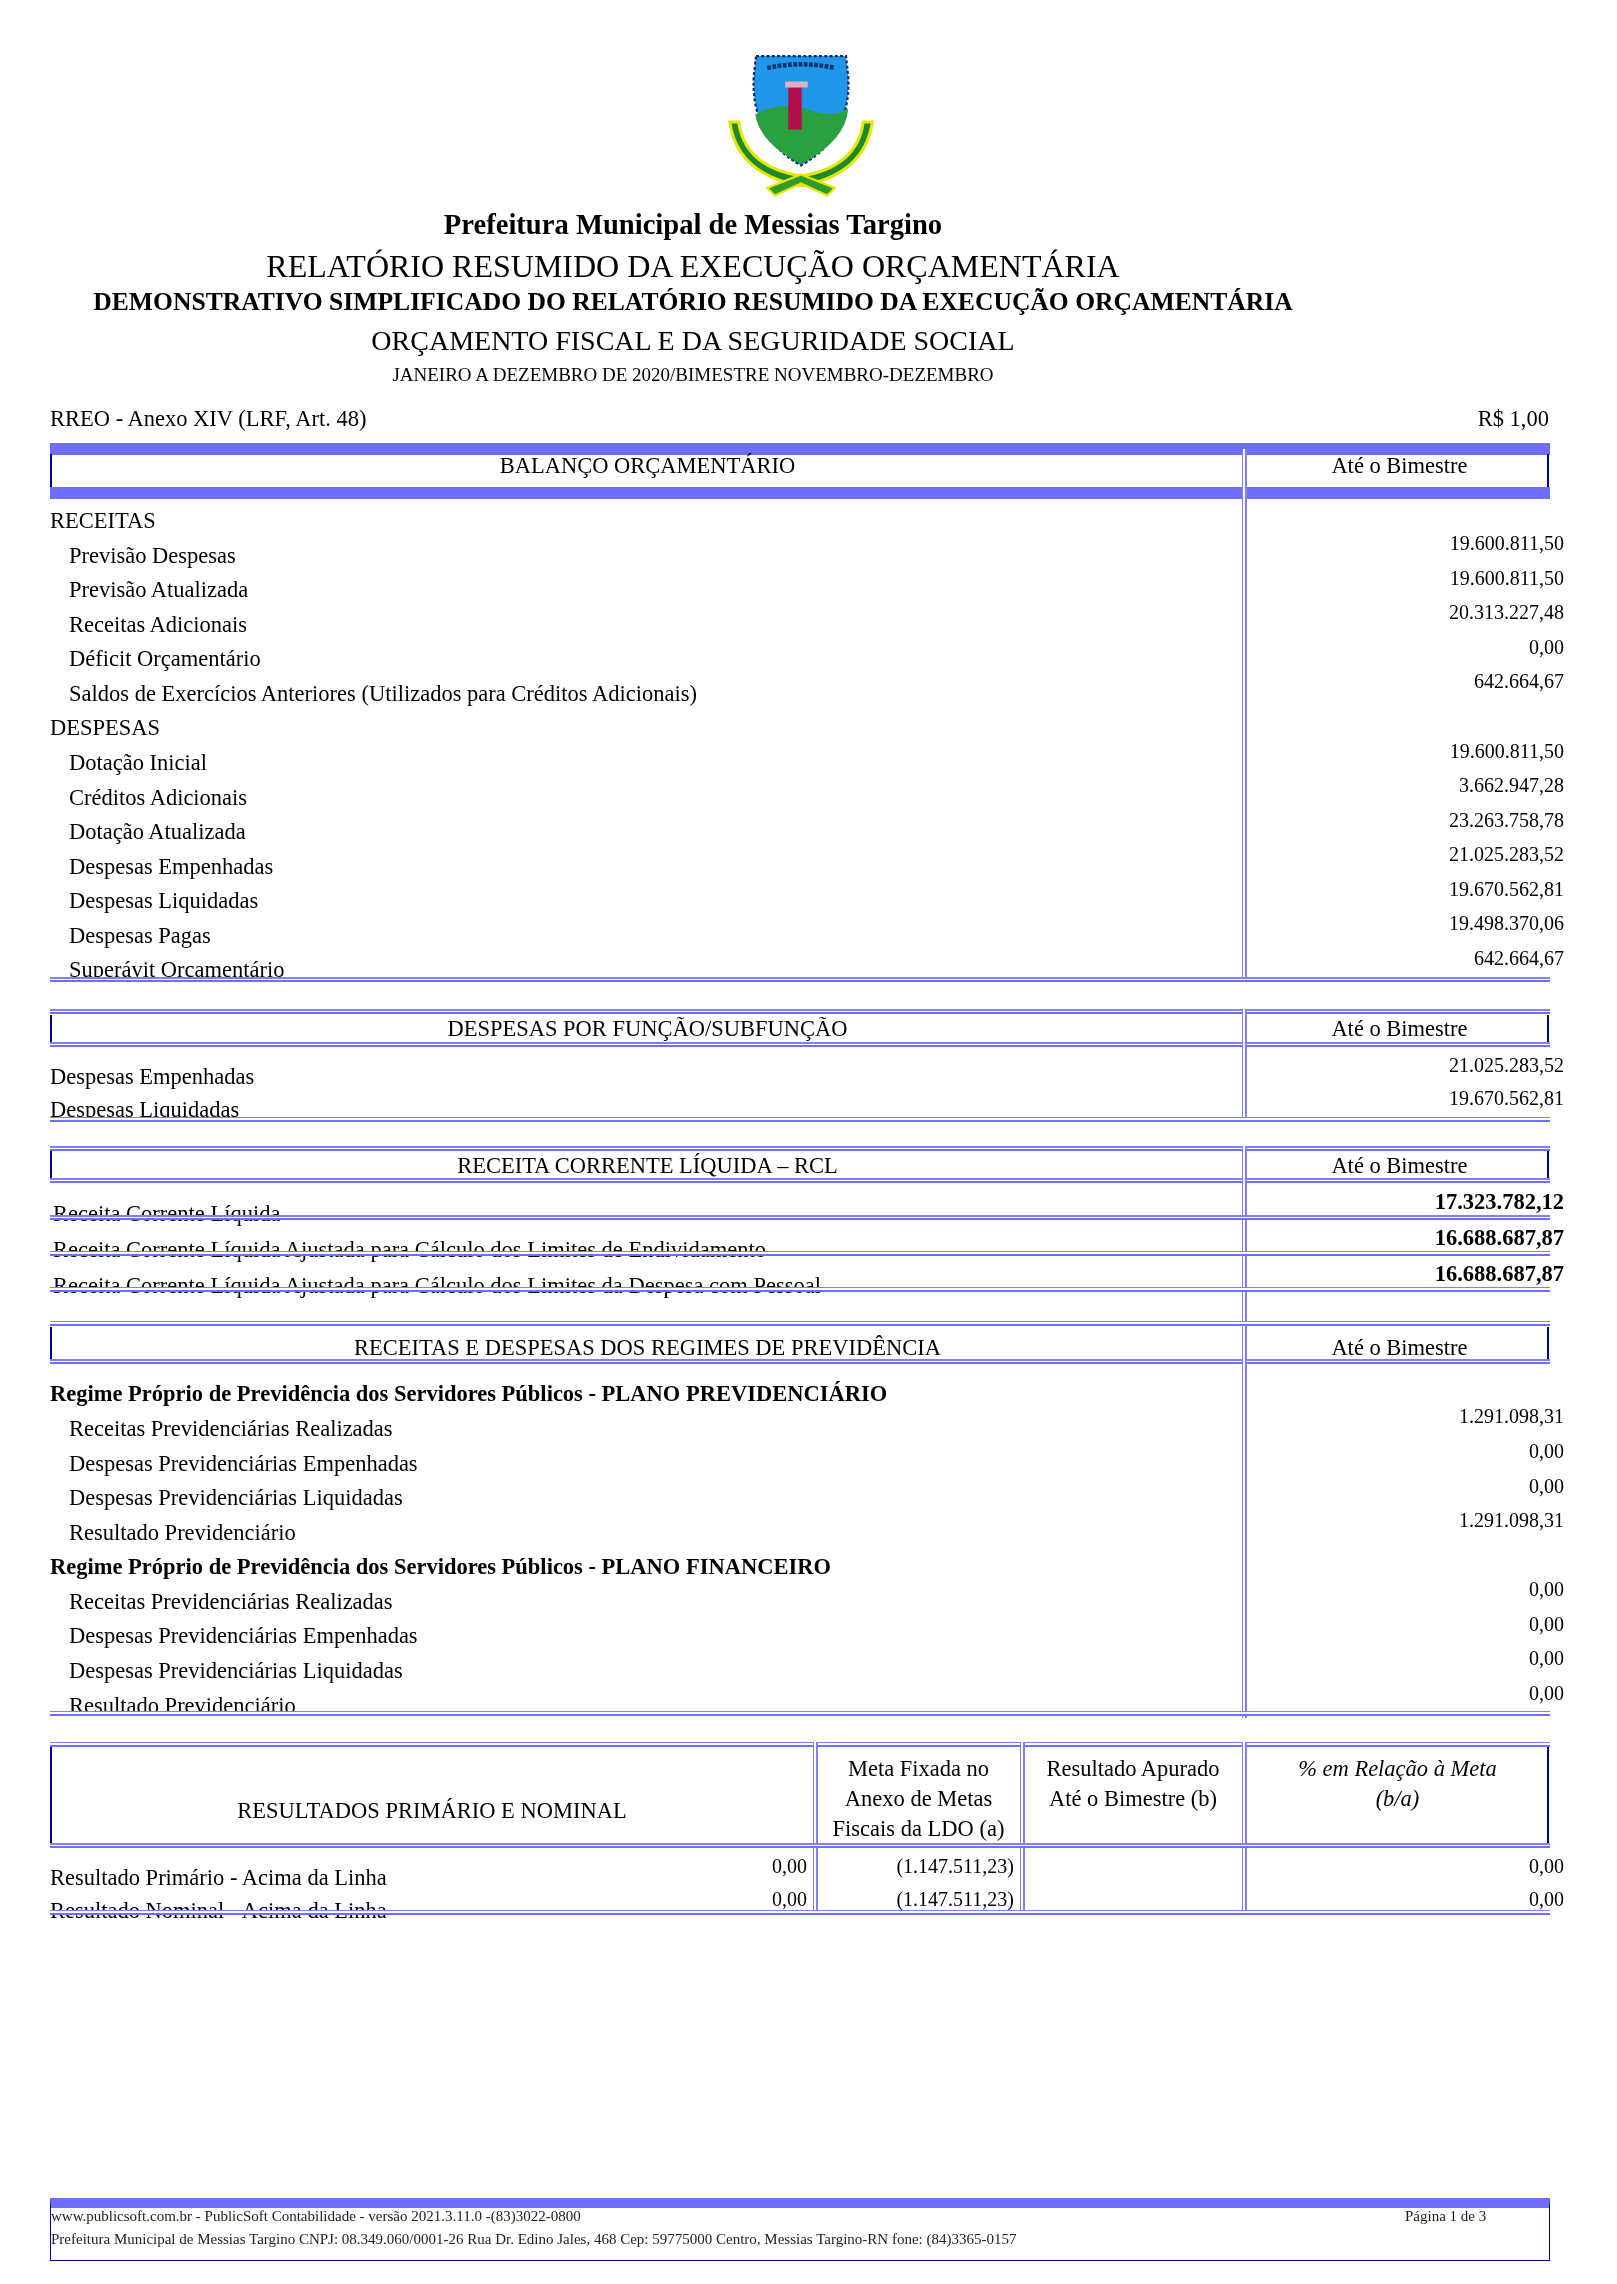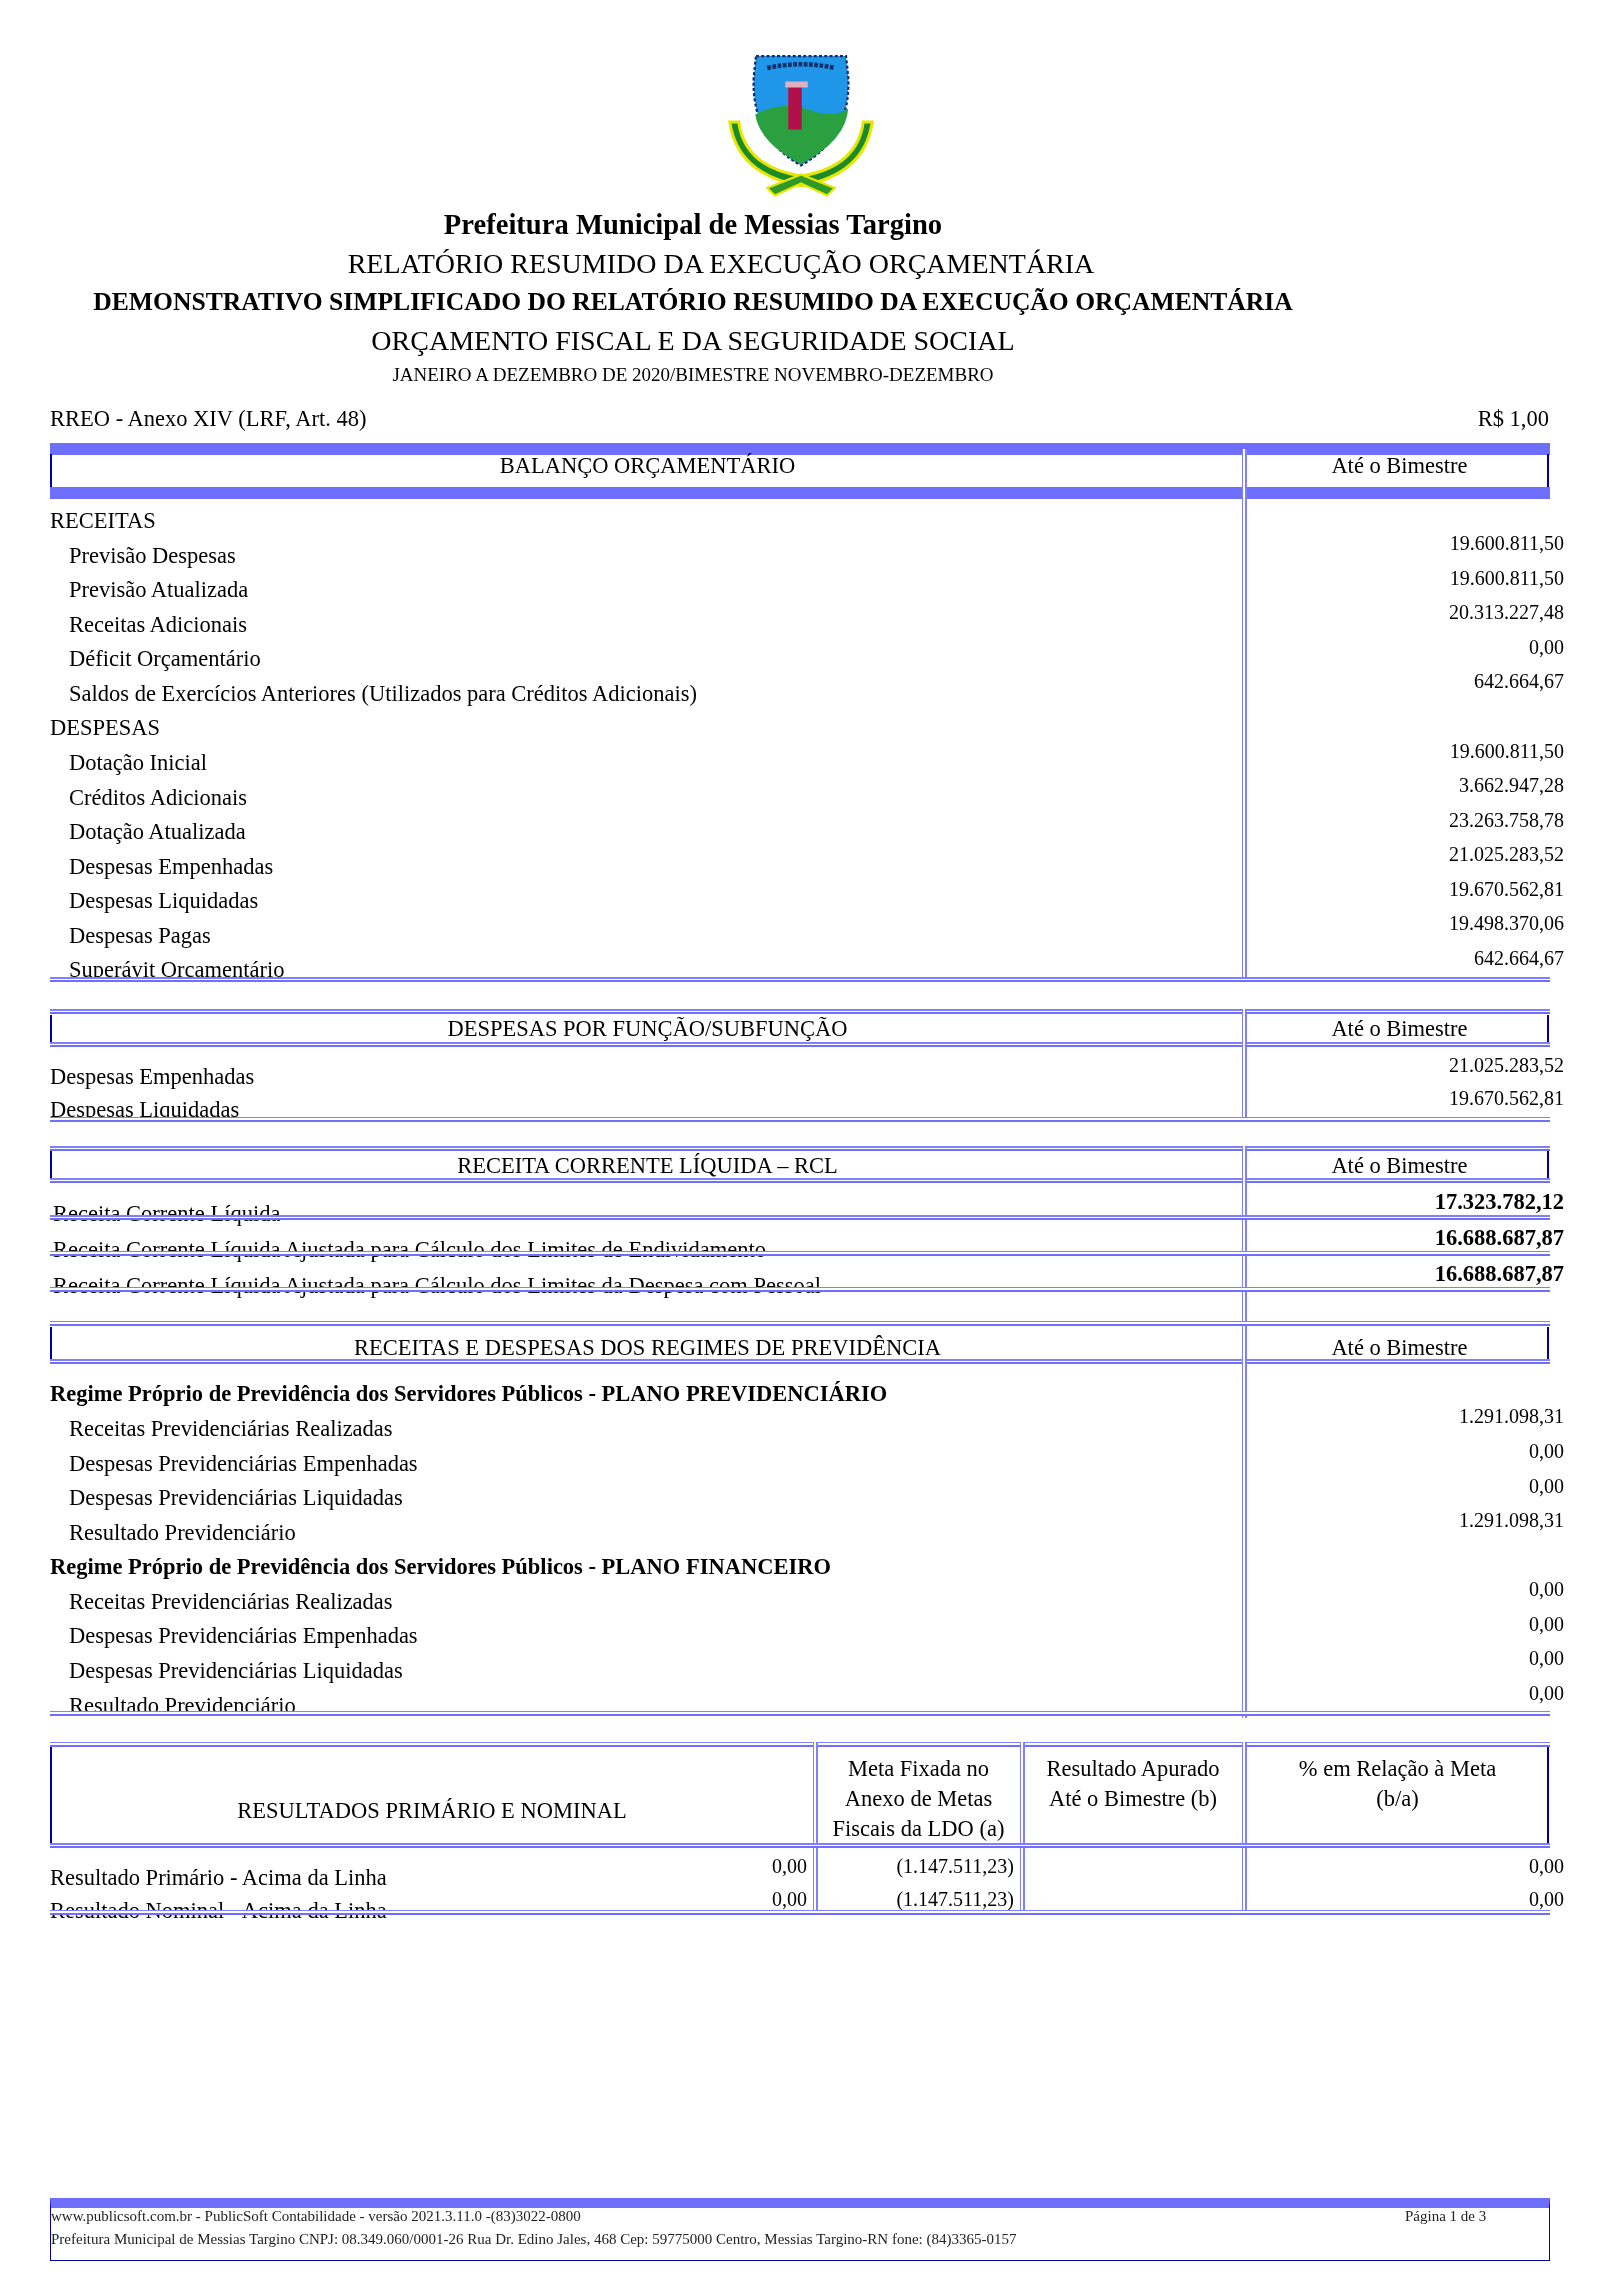--- a/index.html
+++ b/index.html
@@ -9,7 +9,7 @@
   .crest { position:absolute; left:722px; top:47px; width:158px; height:150px; }
   .title-line { position:absolute; left:0; width:1386px; text-align:center; white-space:nowrap; }
   .t1 { top:209px; font-size:28.6px; font-weight:bold; }
-  .t2 { top:248px; font-size:28px;margin-left:28px; }
+  .t2 { top:248px; font-size:32px; }
   .t3 { top:287px; font-size:25.6px; font-weight:bold; }
   .t4 { top:325px; font-size:28px; }
   .t5 { top:364px; font-size:19px; }

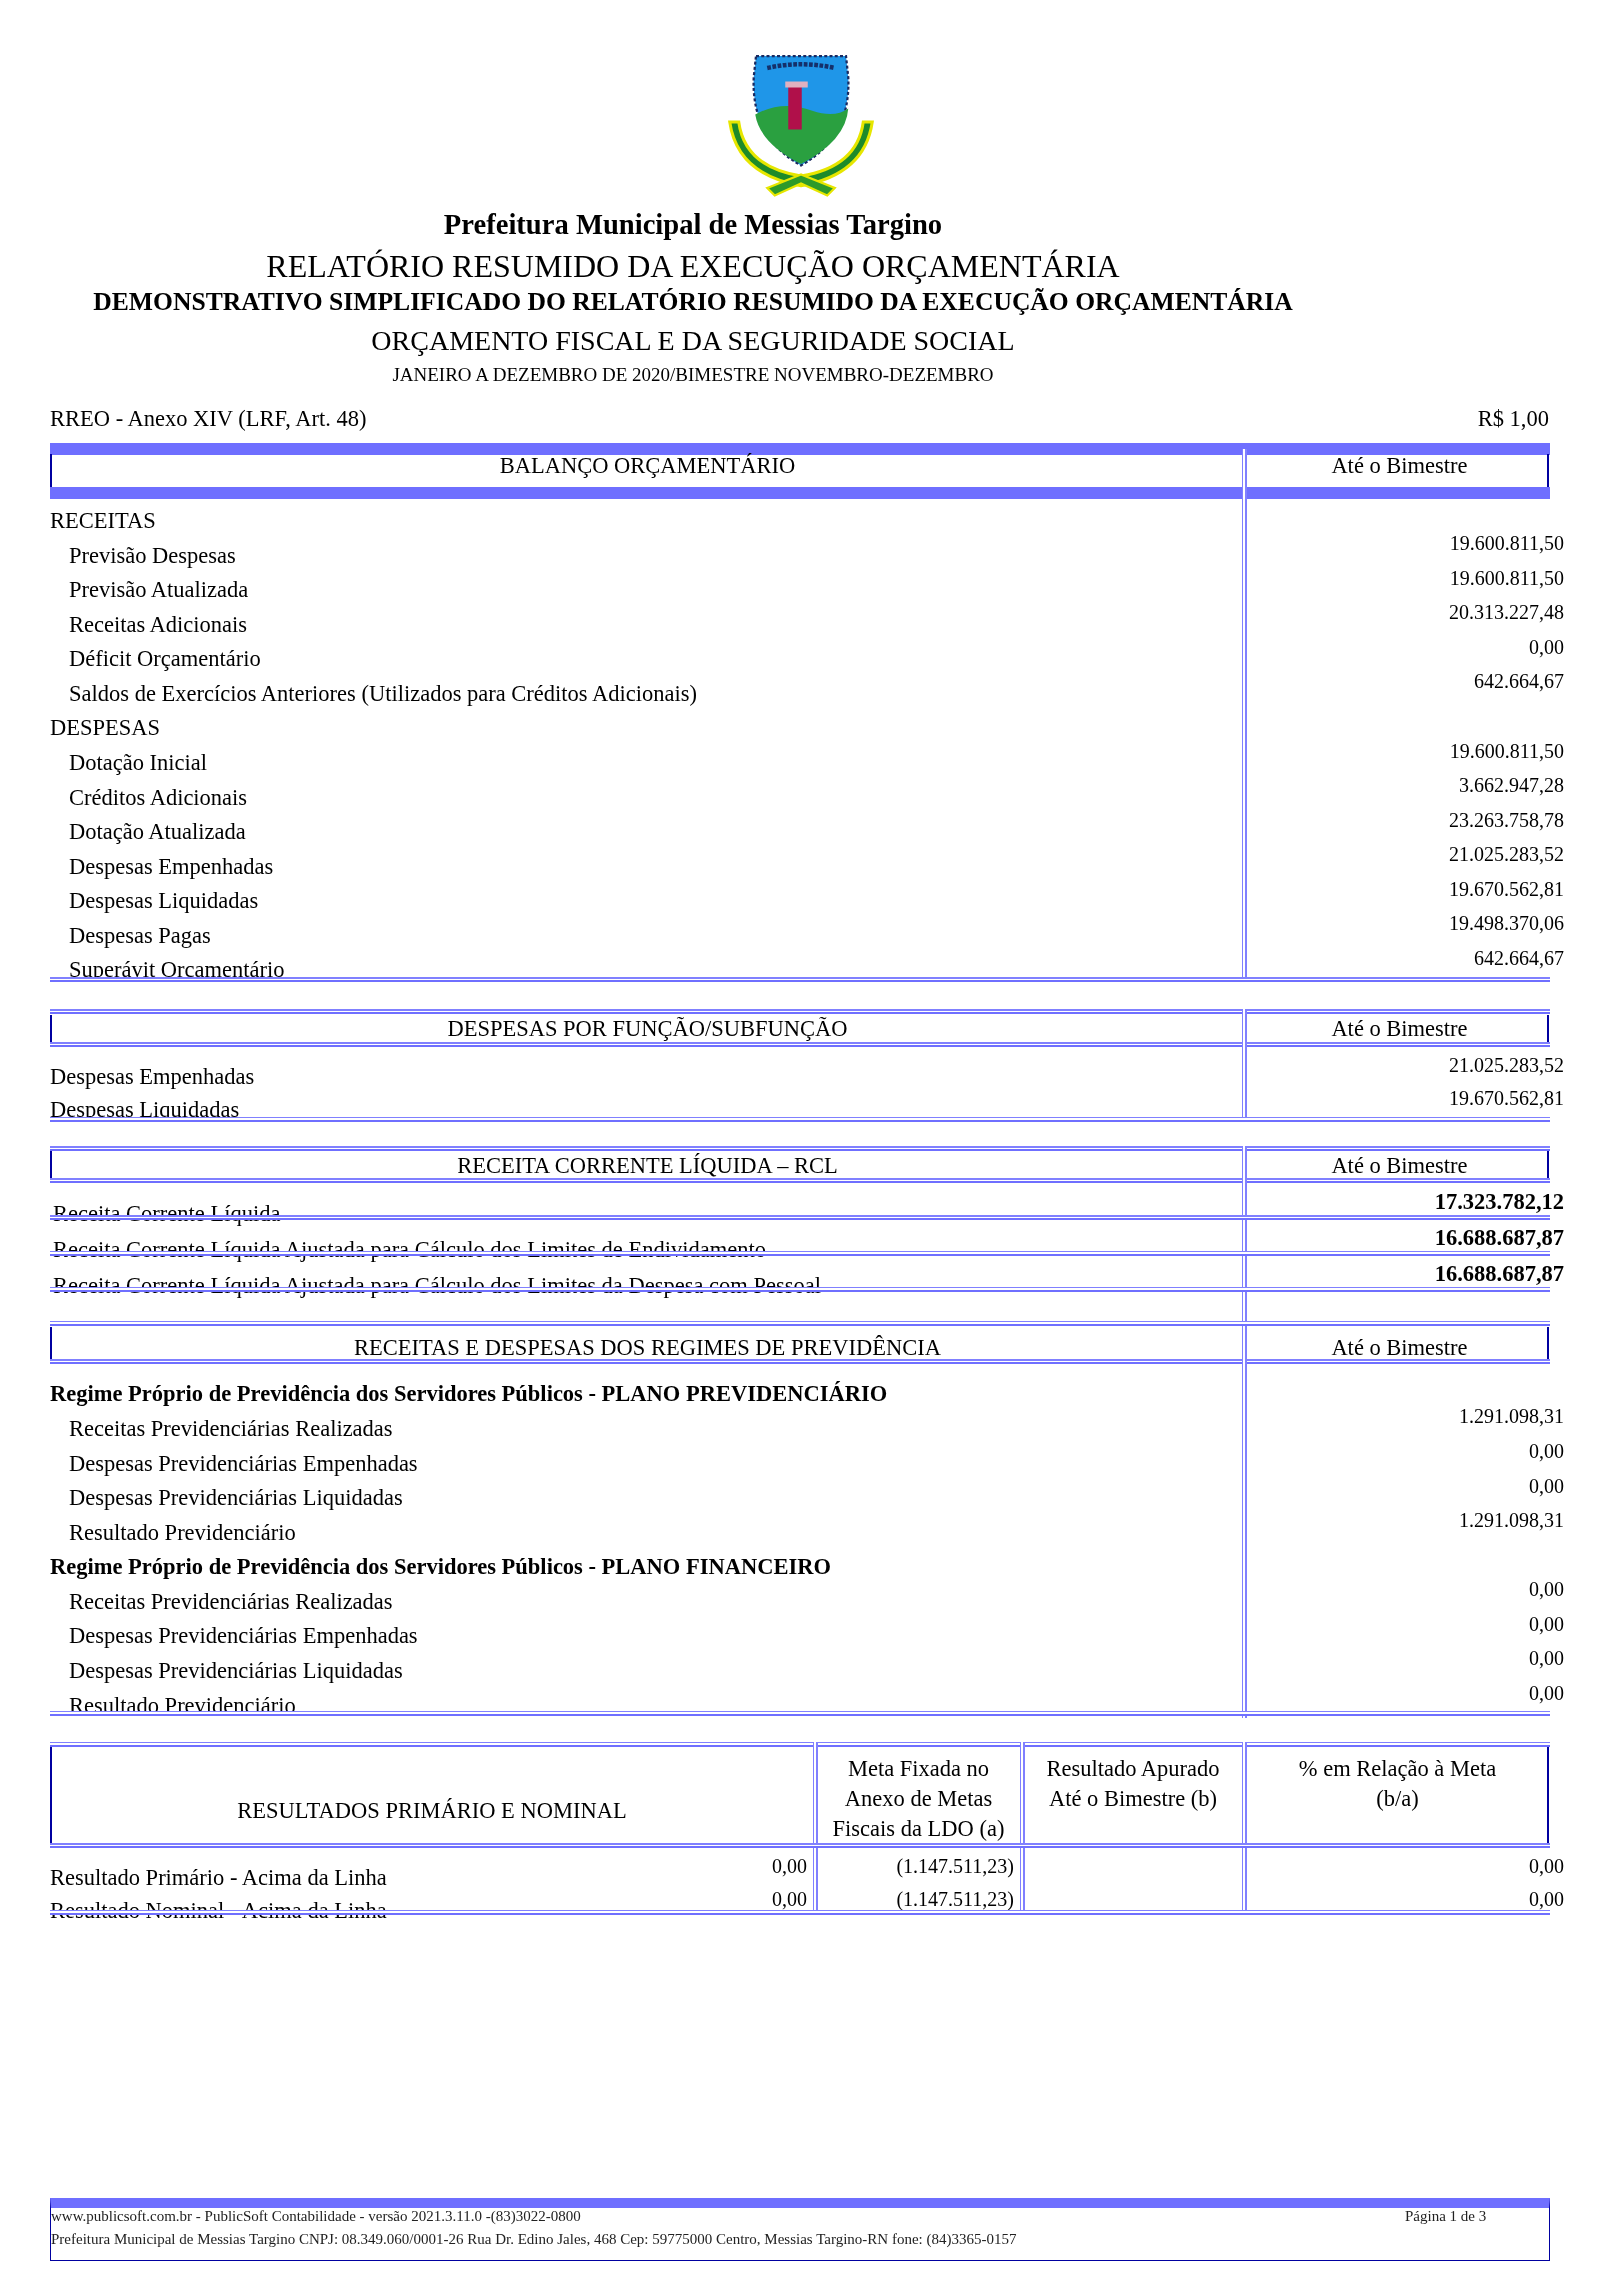--- a/index.html
+++ b/index.html
@@ -185,7 +185,7 @@
     <div>Resultado Apurado</div>
     <div>Até o Bimestre (b)</div>
   </div>
-  <div class="hdr center" style="left:1247px; width:301px; top:1754px; line-height:30px;">
+  <div class="hdr center" style="left:1247px; width:301px; top:1754px; line-height:30px;font-style:italic;">
     <div>% em Relação à Meta</div>
     <div>(b/a)</div>
   </div>

